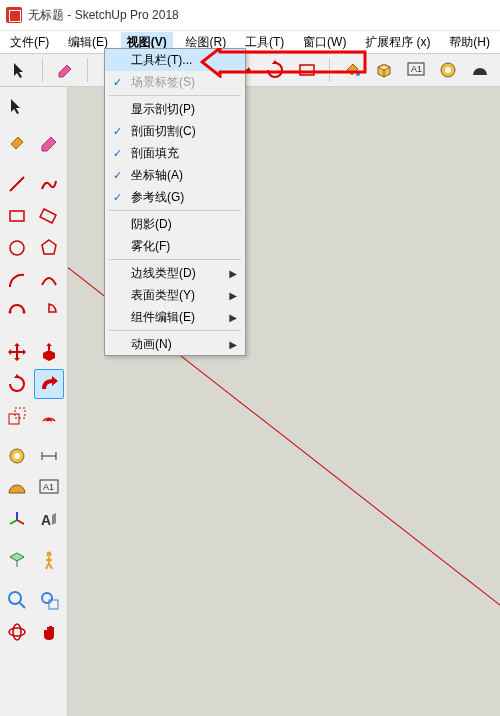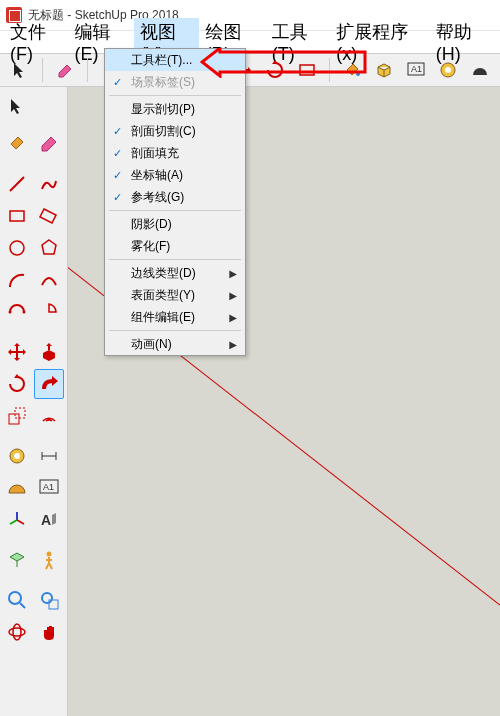--- a/index.html
+++ b/index.html
@@ -8,7 +8,7 @@
 .logo { width: 16px; height: 16px; background: #d4332a; border-radius: 2px; margin-right: 6px; position: relative; }
 .logo::after { content: ''; position: absolute; left: 3px; top: 3px; width: 10px; height: 10px; border: 1px solid #fff; }
 .title { font-size: 12px; color: #333; }
-.menubar { height: 22px; background: #fff; display: flex; align-items: center; padding: 0 4px; font-size: 18px; }
+.menubar { height: 22px; background: #fff; display: flex; align-items: center; padding: 0 4px; font-size: 12px; justify-content: space-between; }
 .menu-item { padding: 2px 6px; cursor: pointer; }
 .menu-item.active { background: #cce8ff; }
 .toolbar1 { height: 34px; background: #f0f0f0; border-top: 1px solid #ccc; border-bottom: 1px solid #ccc; display: flex; align-items: center; padding: 0 8px; gap: 8px; }

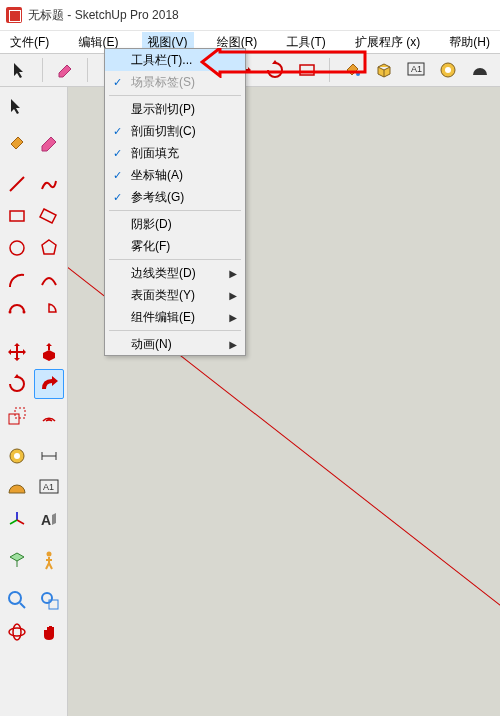--- a/index.html
+++ b/index.html
@@ -10,7 +10,7 @@
 .title { font-size: 12px; color: #333; }
 .menubar { height: 22px; background: #fff; display: flex; align-items: center; padding: 0 4px; font-size: 12px; justify-content: space-between; }
 .menu-item { padding: 2px 6px; cursor: pointer; }
-.menu-item.active { background: #cce8ff; }
+.menu-item.active { background: #cce8ff; font-weight: bold; }
 .toolbar1 { height: 34px; background: #f0f0f0; border-top: 1px solid #ccc; border-bottom: 1px solid #ccc; display: flex; align-items: center; padding: 0 8px; gap: 8px; }
 .toolbar1 .sep { width: 1px; height: 24px; background: #ccc; margin: 0 2px; }
 .tb-icon { width: 24px; height: 24px; display: flex; align-items: center; justify-content: center; cursor: pointer; }

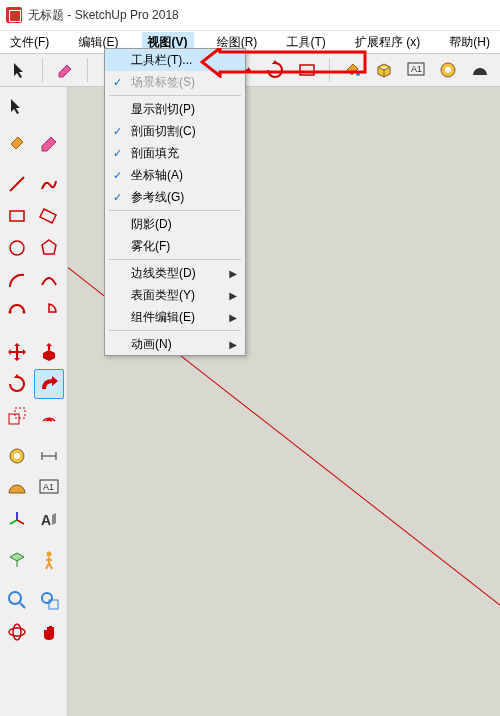--- a/index.html
+++ b/index.html
@@ -46,6 +46,7 @@
     <div class="menu-item active">视图(V)</div>
     <div class="menu-item">绘图(R)</div>
     <div class="menu-item">工具(T)</div>
+    <div class="menu-item">窗口(W)</div>
     <div class="menu-item">扩展程序 (x)</div>
     <div class="menu-item">帮助(H)</div>
   </div>

